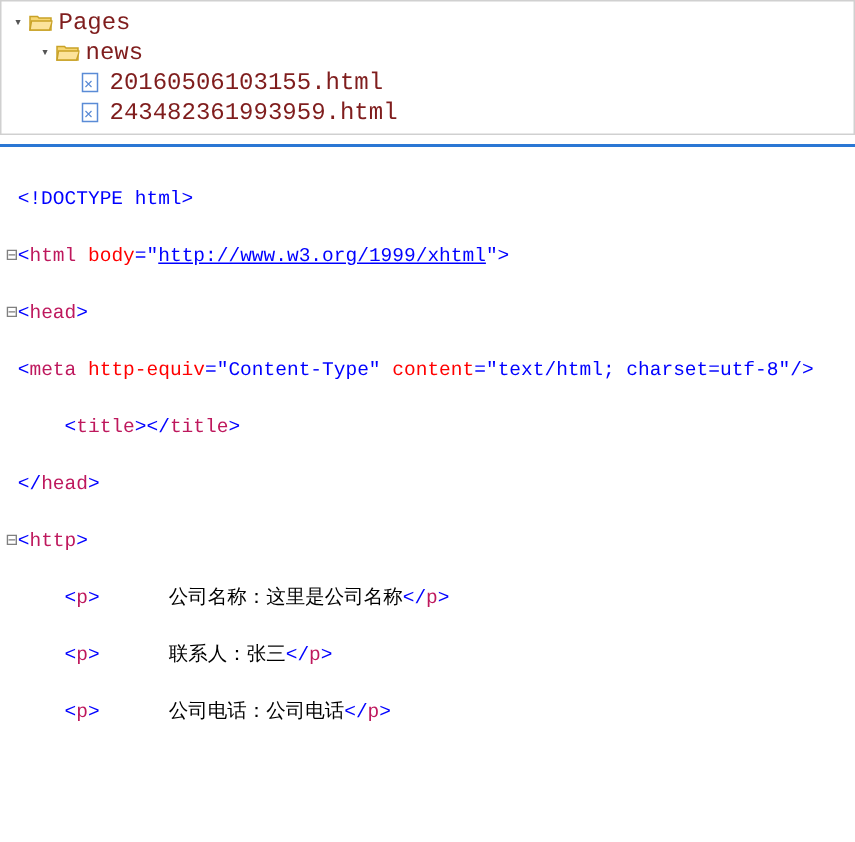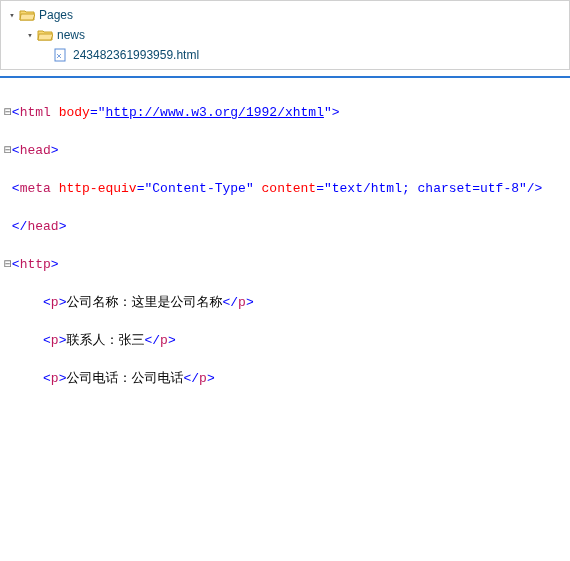--- a/index.html
+++ b/index.html
@@ -11,7 +11,7 @@
 .arrow { width: 10px; height: 10px; display: inline-flex; align-items: center; justify-content: center; margin-right: 2px; color: #555; font-size: 9px; }
 .folder-icon { width: 16px; height: 14px; display: inline-block; margin-right: 4px; }
 .file-icon { width: 16px; height: 14px; display: inline-block; margin-right: 4px; }
-.tree-label { color: #0c4a6e; font-family: Liberation Sans, sans-serif; font-size: 12px; }
+.tree-label { color: #7f1d1d; font-family: Liberation Mono, monospace; font-size: 16px; }
 
 .code { font-family: Consolas, "Courier New", monospace; font-size: 13px; line-height: 19px; white-space: pre; margin: 6px 0 0 0; padding: 0 0 0 4px; position: relative; }
 .blue-line { border-top: 2px solid #2a77d4; margin: 6px 0 0 0; }

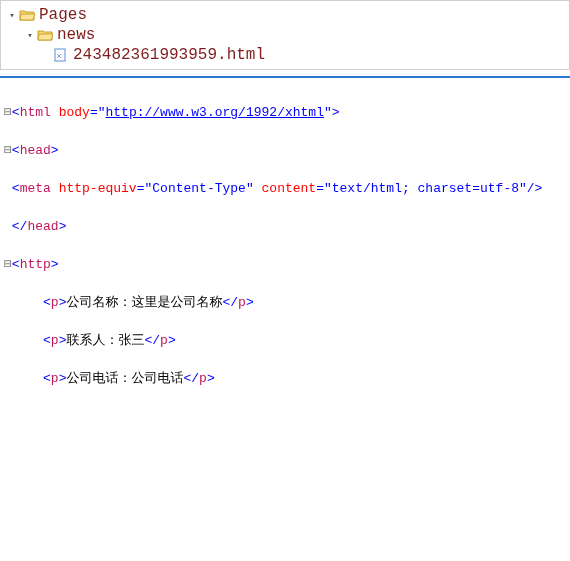--- a/index.html
+++ b/index.html
@@ -58,6 +58,16 @@
             <path d="M4 6 L6 8 L4 10 M8 6 L6 8 L8 10" stroke="#5a8bd6" fill="none" stroke-width="0.8"></path>
           </svg>
     </span>
+    <span class="tree-label">20160506103155.html</span>
+  </div>
+  <div class="tree-row">
+    <span class="indent" style="width:46px"></span>
+    <span class="file-icon">
+      <svg width="16" height="14" viewBox="0 0 16 14">
+            <rect x="2" y="1" width="10" height="12" fill="#fff" stroke="#5a8bd6"></rect>
+            <path d="M4 6 L6 8 L4 10 M8 6 L6 8 L8 10" stroke="#5a8bd6" fill="none" stroke-width="0.8"></path>
+          </svg>
+    </span>
     <span class="tree-label">243482361993959.html</span>
   </div>
 </div>

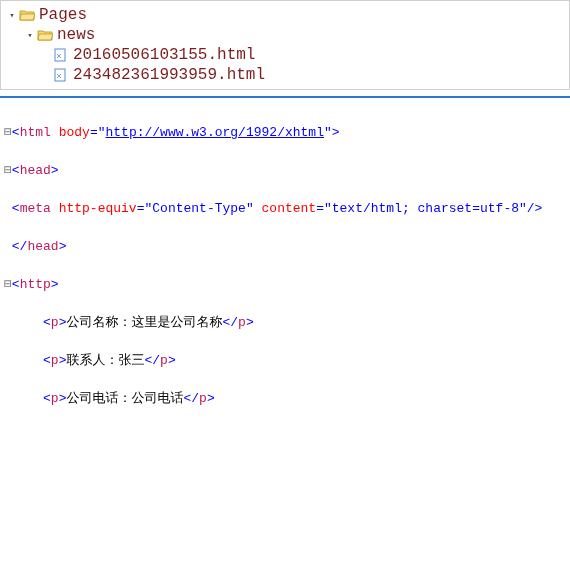--- a/index.html
+++ b/index.html
@@ -75,6 +75,7 @@
 <div class="blue-line"></div>
 
 <div class="code">
+<div> <span class="t-blue">&lt;!DOCTYPE html</span><span class="t-blue">&gt;</span></div>
 <div><span class="t-gray">⊟</span><span class="t-blue">&lt;</span><span class="t-brown">html</span> <span class="t-red">body</span><span class="t-blue">="</span><span class="t-blue" style="text-decoration:underline">http://www.w3.org/1992/xhtml</span><span class="t-blue">"&gt;</span></div>
 <div><span class="t-gray">⊟</span><span class="t-blue">&lt;</span><span class="t-brown">head</span><span class="t-blue">&gt;</span></div>
 <div> <span class="t-blue">&lt;</span><span class="t-brown">meta</span> <span class="t-red">http-equiv</span><span class="t-blue">="</span><span class="t-blue">Content-Type</span><span class="t-blue">"</span> <span class="t-red">content</span><span class="t-blue">="</span><span class="t-blue">text/html; charset=utf-8</span><span class="t-blue">"/&gt;</span></div>

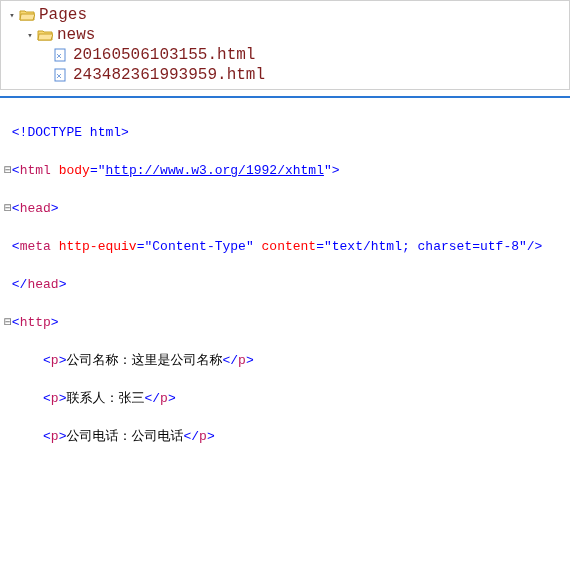--- a/index.html
+++ b/index.html
@@ -76,7 +76,7 @@
 
 <div class="code">
 <div> <span class="t-blue">&lt;!DOCTYPE html</span><span class="t-blue">&gt;</span></div>
-<div><span class="t-gray">⊟</span><span class="t-blue">&lt;</span><span class="t-brown">html</span> <span class="t-red">body</span><span class="t-blue">="</span><span class="t-blue" style="text-decoration:underline">http://www.w3.org/1992/xhtml</span><span class="t-blue">"&gt;</span></div>
+<div><span class="t-gray">⊟</span><span class="t-blue">&lt;</span><span class="t-brown">html</span> <span class="t-red">body</span><span class="t-blue">="</span><span class="t-blue" style="text-decoration:underline">http://www.w3.org/1999/xhtml</span><span class="t-blue">"&gt;</span></div>
 <div><span class="t-gray">⊟</span><span class="t-blue">&lt;</span><span class="t-brown">head</span><span class="t-blue">&gt;</span></div>
 <div> <span class="t-blue">&lt;</span><span class="t-brown">meta</span> <span class="t-red">http-equiv</span><span class="t-blue">="</span><span class="t-blue">Content-Type</span><span class="t-blue">"</span> <span class="t-red">content</span><span class="t-blue">="</span><span class="t-blue">text/html; charset=utf-8</span><span class="t-blue">"/&gt;</span></div>
 <div> <span class="t-blue">&lt;/</span><span class="t-brown">head</span><span class="t-blue">&gt;</span></div>

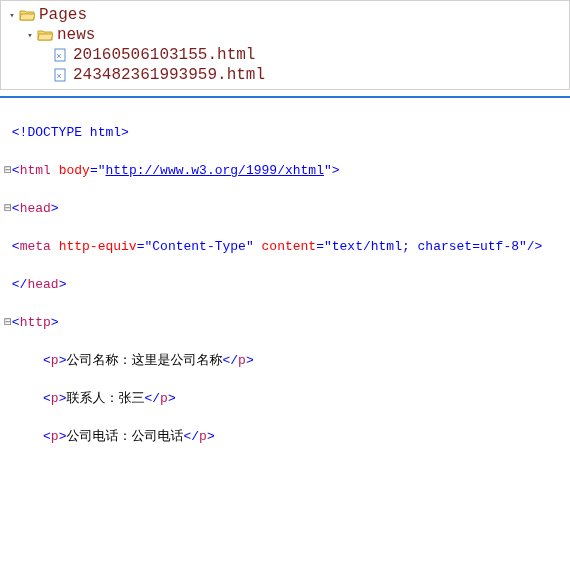--- a/index.html
+++ b/index.html
@@ -79,6 +79,7 @@
 <div><span class="t-gray">⊟</span><span class="t-blue">&lt;</span><span class="t-brown">html</span> <span class="t-red">body</span><span class="t-blue">="</span><span class="t-blue" style="text-decoration:underline">http://www.w3.org/1999/xhtml</span><span class="t-blue">"&gt;</span></div>
 <div><span class="t-gray">⊟</span><span class="t-blue">&lt;</span><span class="t-brown">head</span><span class="t-blue">&gt;</span></div>
 <div> <span class="t-blue">&lt;</span><span class="t-brown">meta</span> <span class="t-red">http-equiv</span><span class="t-blue">="</span><span class="t-blue">Content-Type</span><span class="t-blue">"</span> <span class="t-red">content</span><span class="t-blue">="</span><span class="t-blue">text/html; charset=utf-8</span><span class="t-blue">"/&gt;</span></div>
+<div>     <span class="t-blue">&lt;</span><span class="t-brown">title</span><span class="t-blue">&gt;&lt;/</span><span class="t-brown">title</span><span class="t-blue">&gt;</span></div>
 <div> <span class="t-blue">&lt;/</span><span class="t-brown">head</span><span class="t-blue">&gt;</span></div>
 <div><span class="t-gray">⊟</span><span class="t-blue">&lt;</span><span class="t-brown">http</span><span class="t-blue">&gt;</span></div>
 <div>     <span class="t-blue">&lt;</span><span class="t-brown">p</span><span class="t-blue">&gt;</span><span class="t-black">公司名称：这里是公司名称</span><span class="t-blue">&lt;/</span><span class="t-brown">p</span><span class="t-blue">&gt;</span></div>

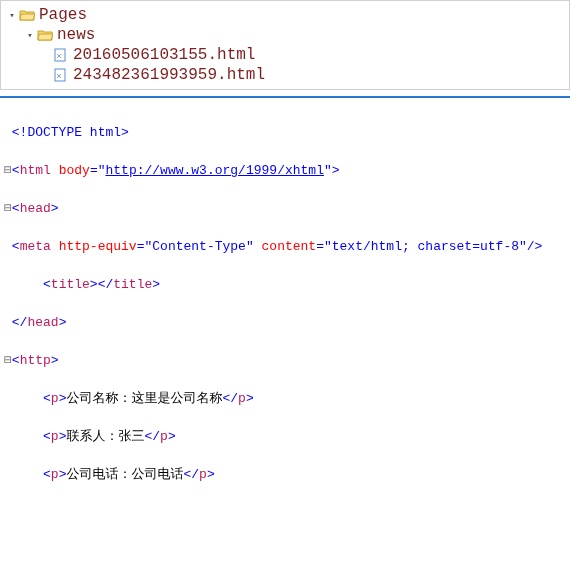--- a/index.html
+++ b/index.html
@@ -19,7 +19,7 @@
 .t-blue { color: #0000ff; }
 .t-brown { color: #be185d; }
 .t-red { color: #ff0000; }
-.t-black { color: #000; }
+.t-black { color: #000; margin-left: 46px; }
 .t-gray { color: #808080; }
 .wrap { position: relative; width: 570px; min-height: 561px; }
 </style>

